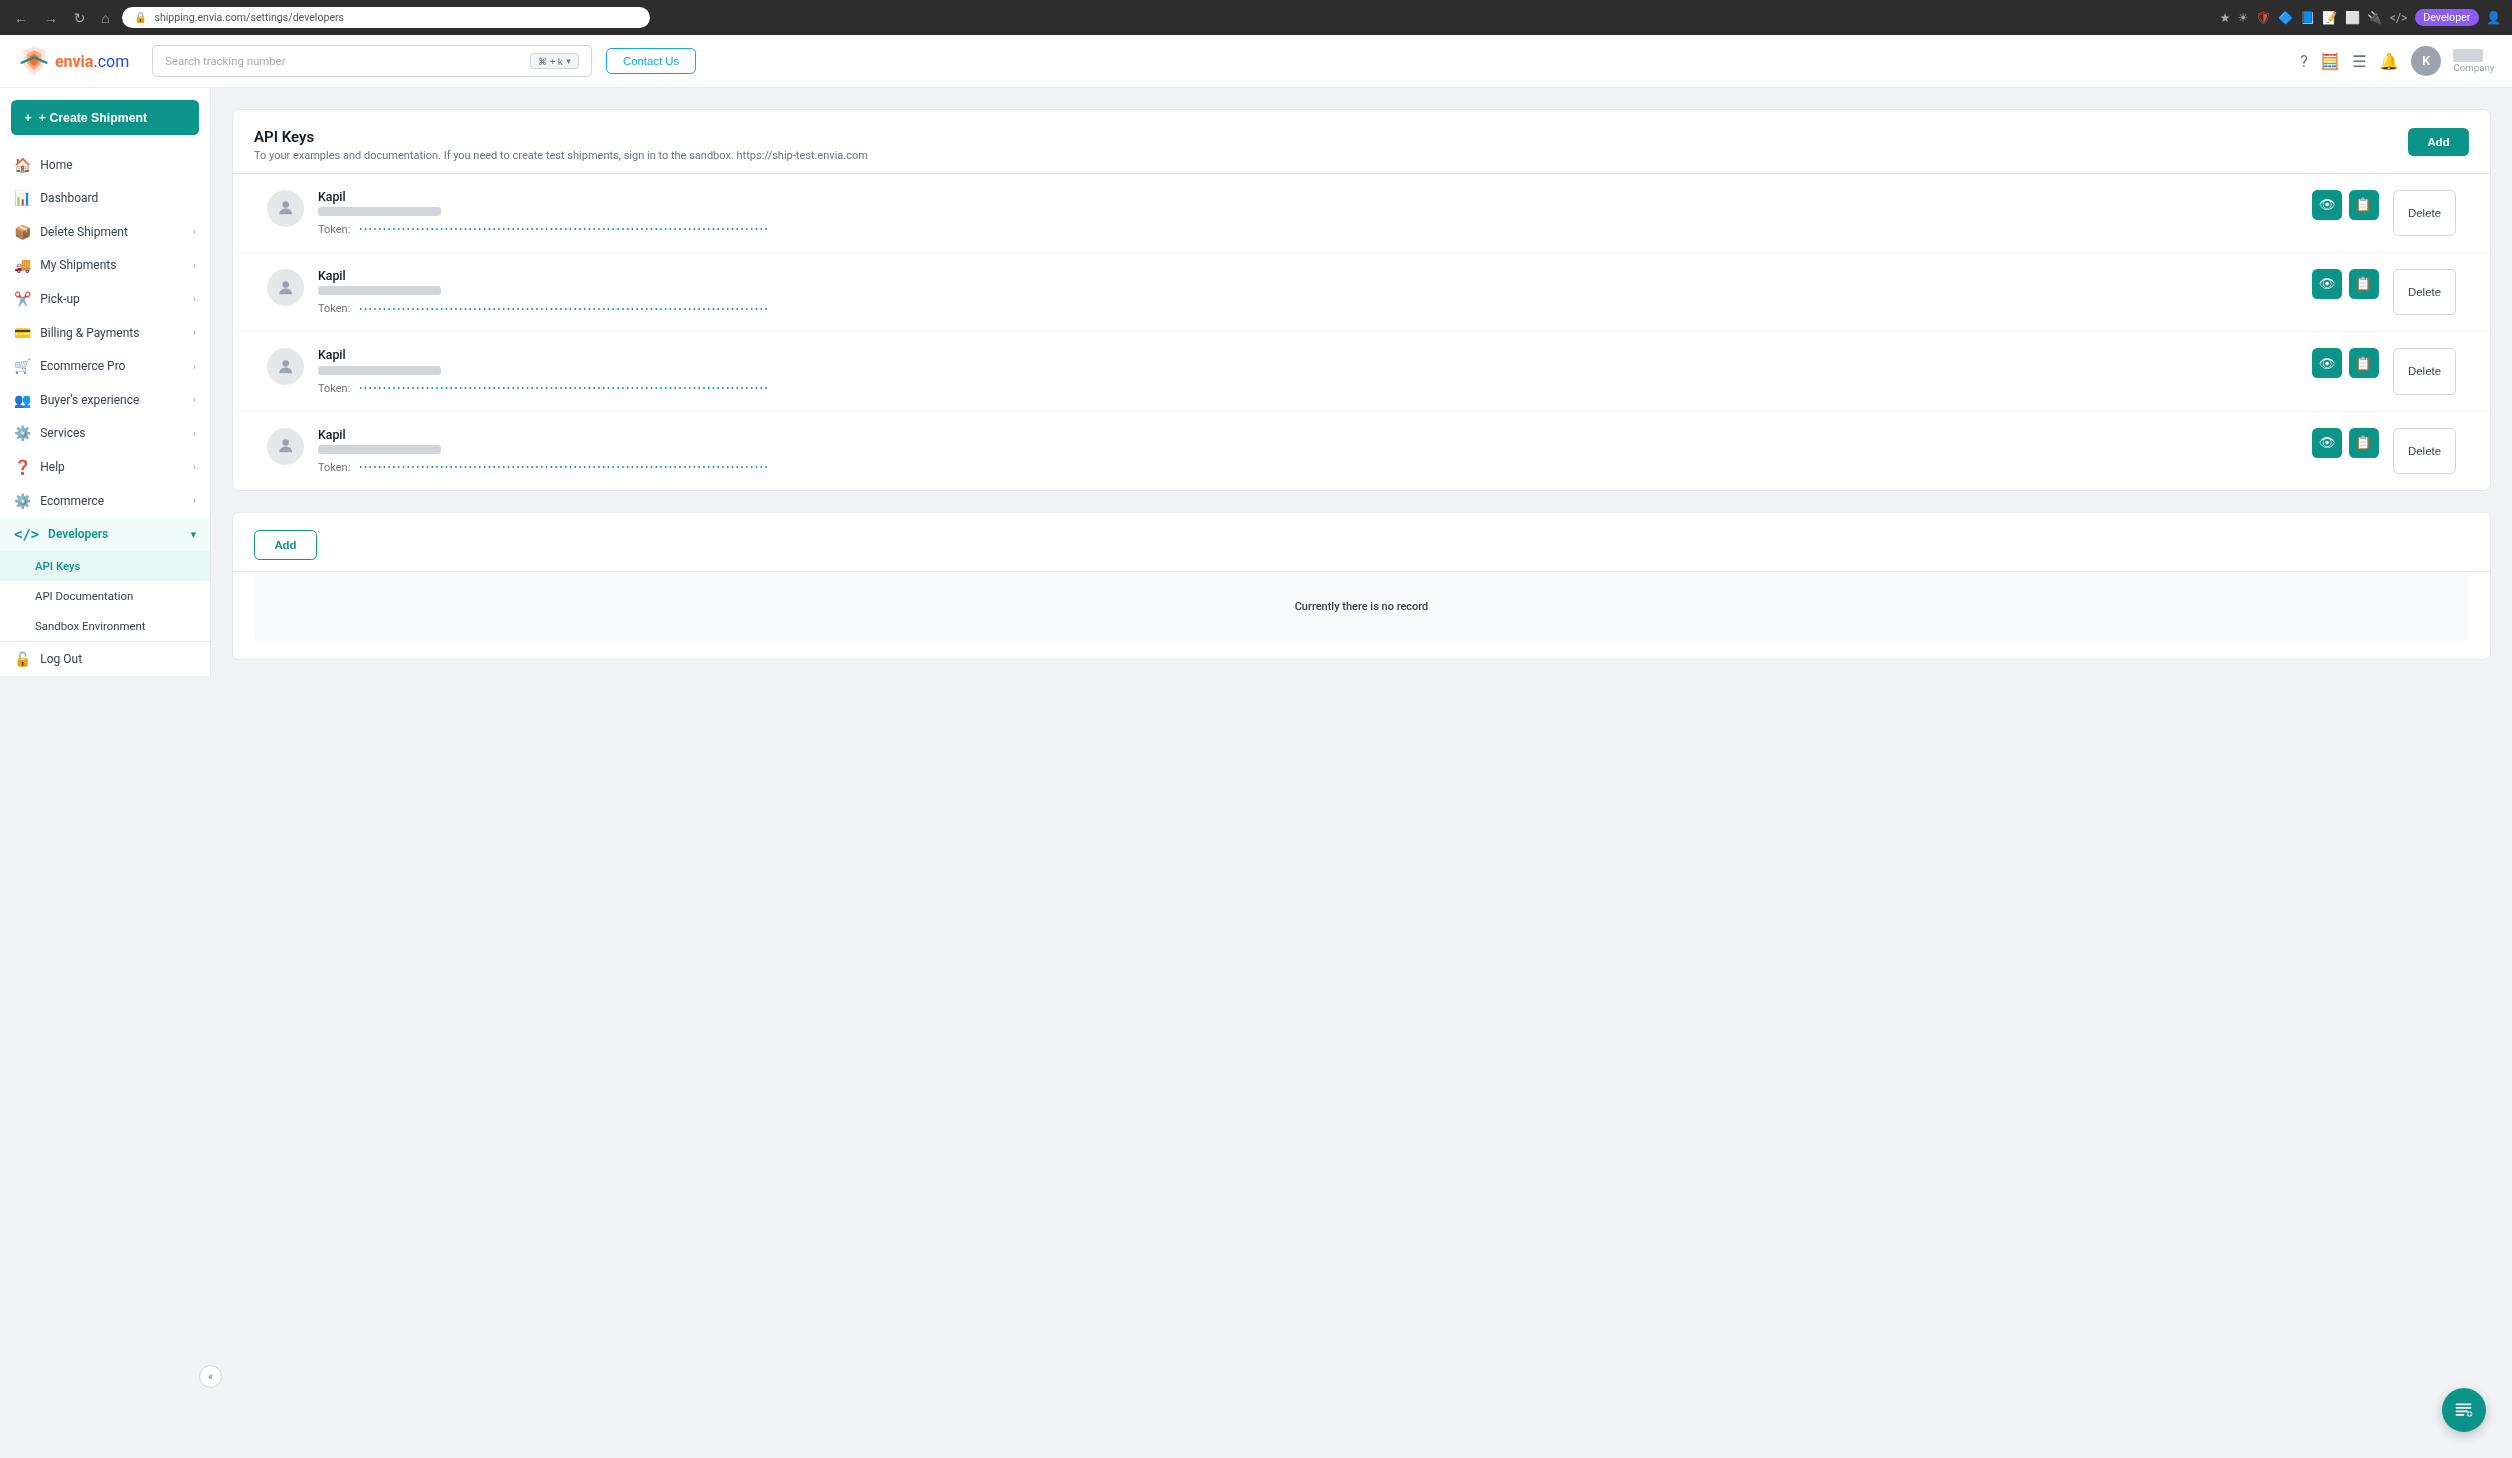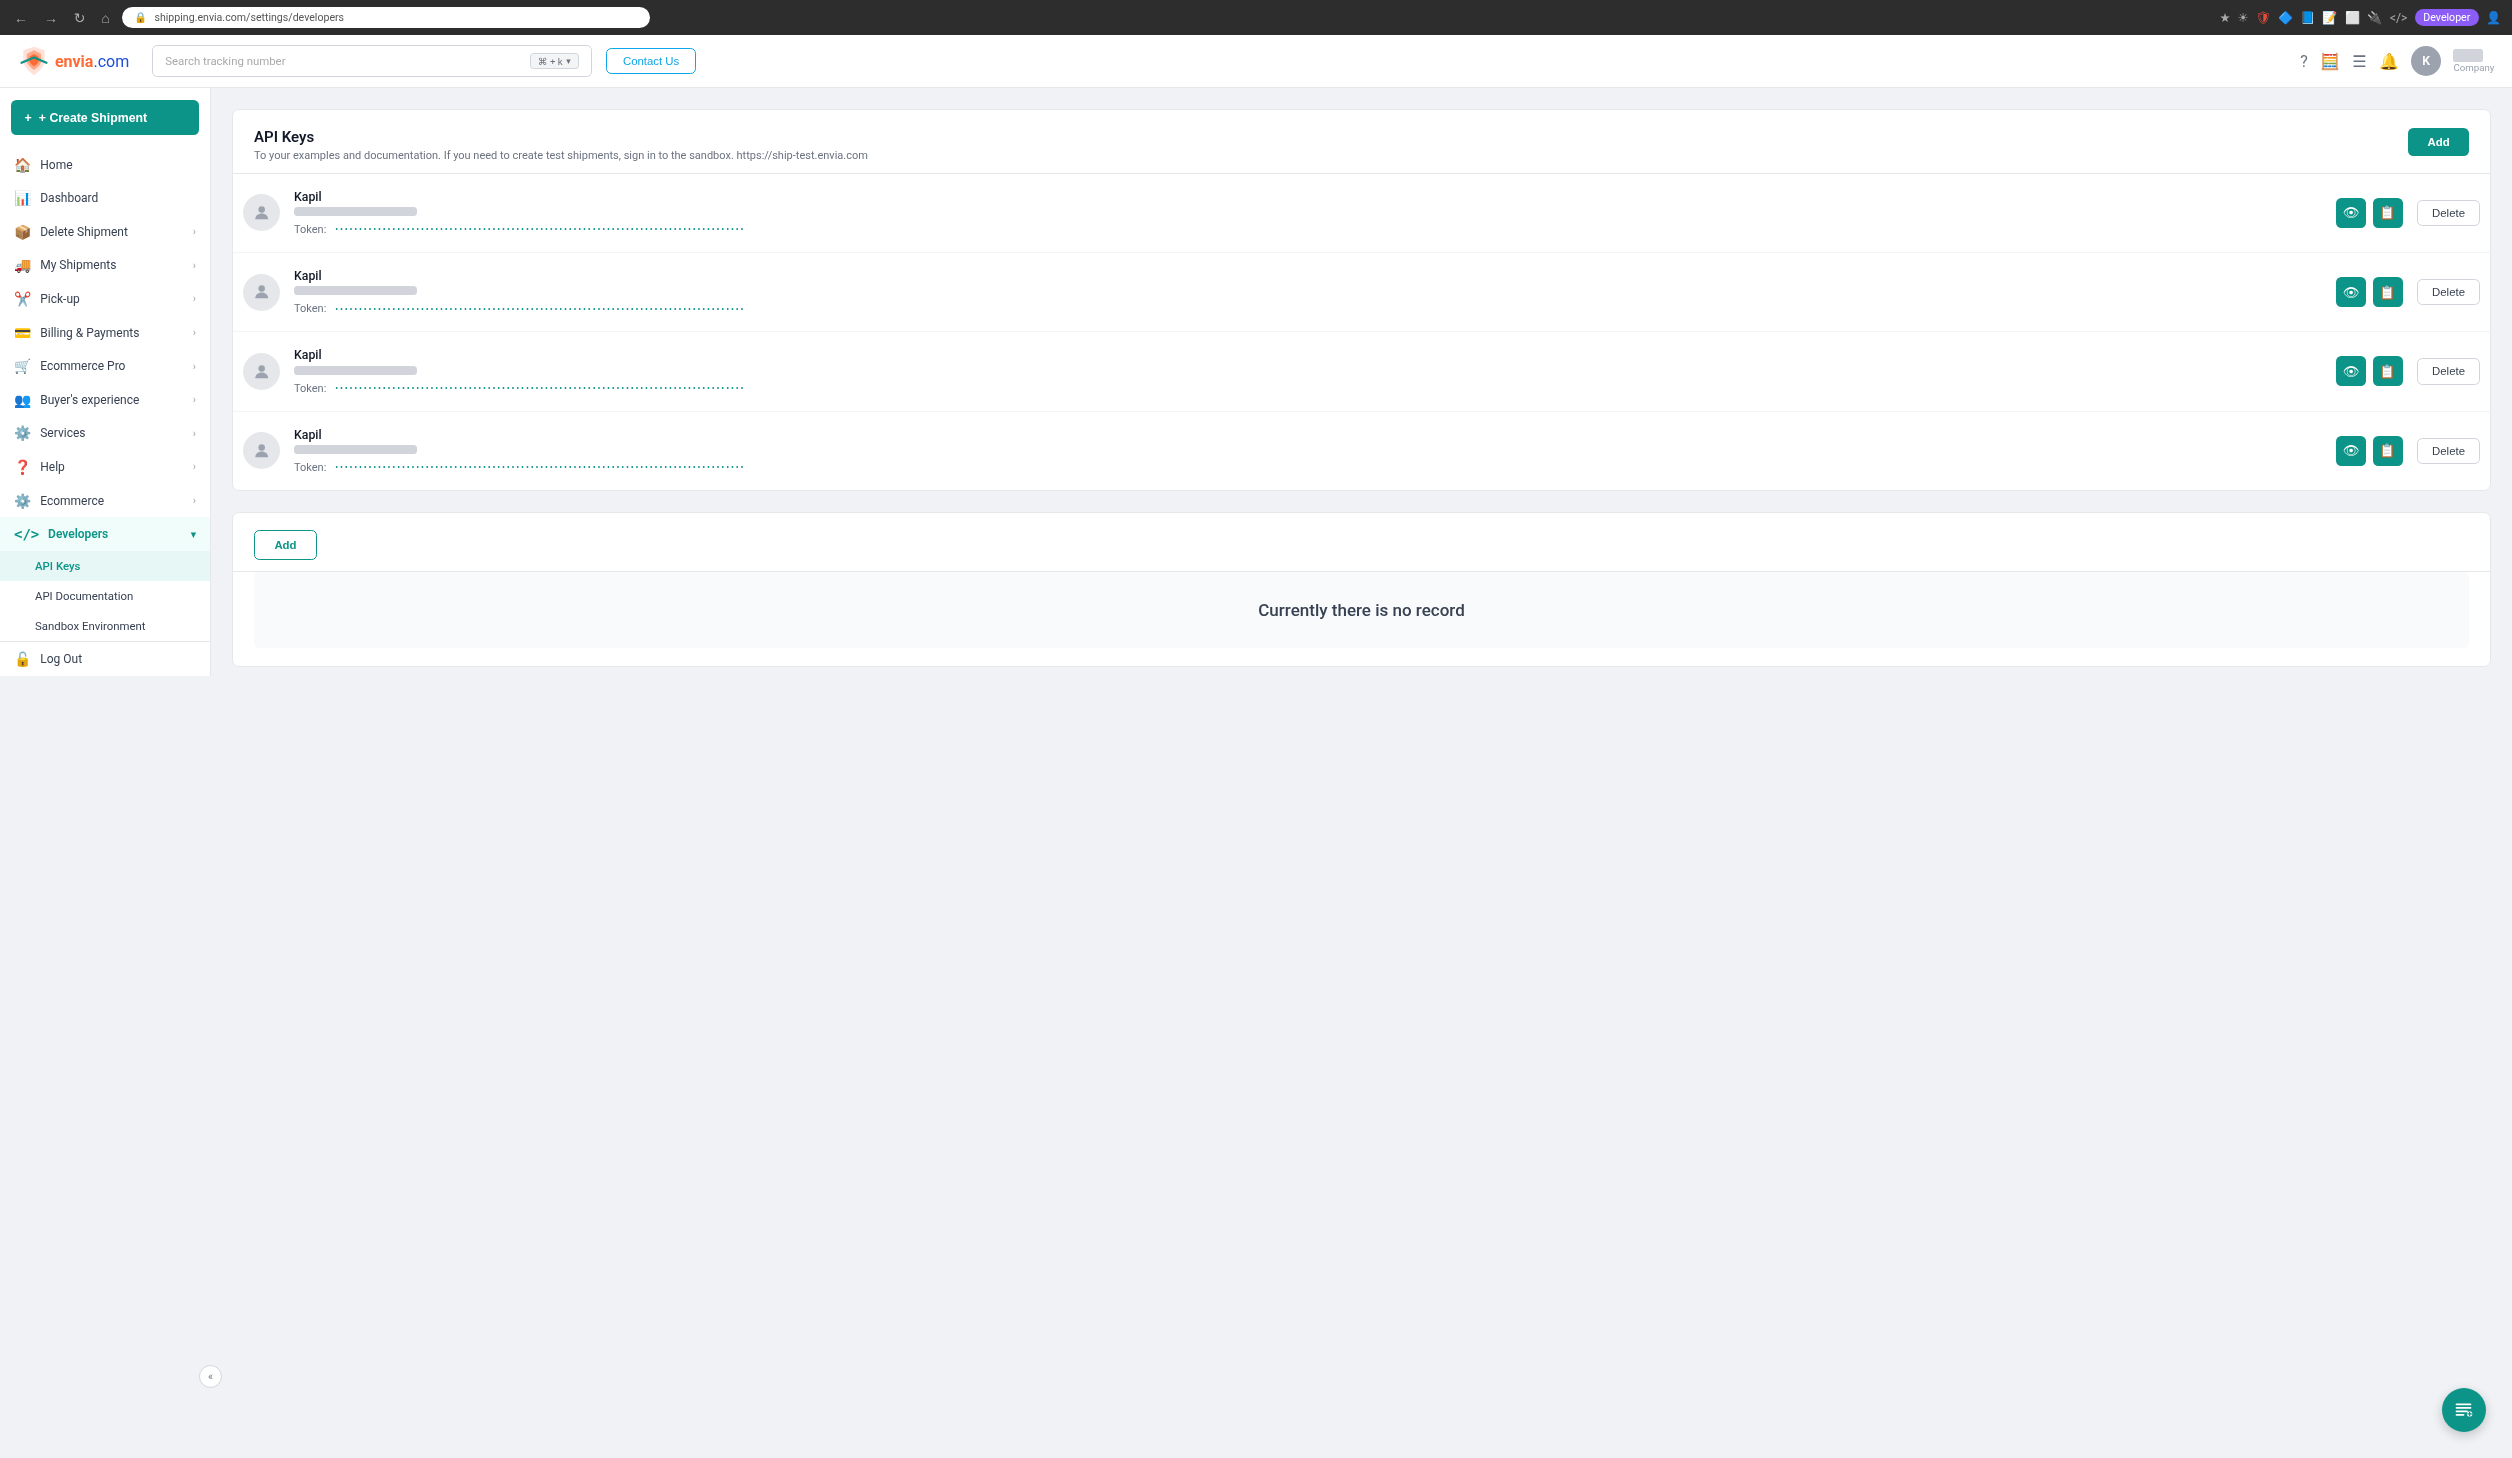--- a/index.html
+++ b/index.html
@@ -223,8 +223,7 @@
     
     .api-key-row {
       display: flex;
-      align-items: center;
-      padding: 16px 10px;
+      padding: 16px 34px;
       border-bottom: 0.9px solid #f3f4f6;
       gap: 14px;
     }

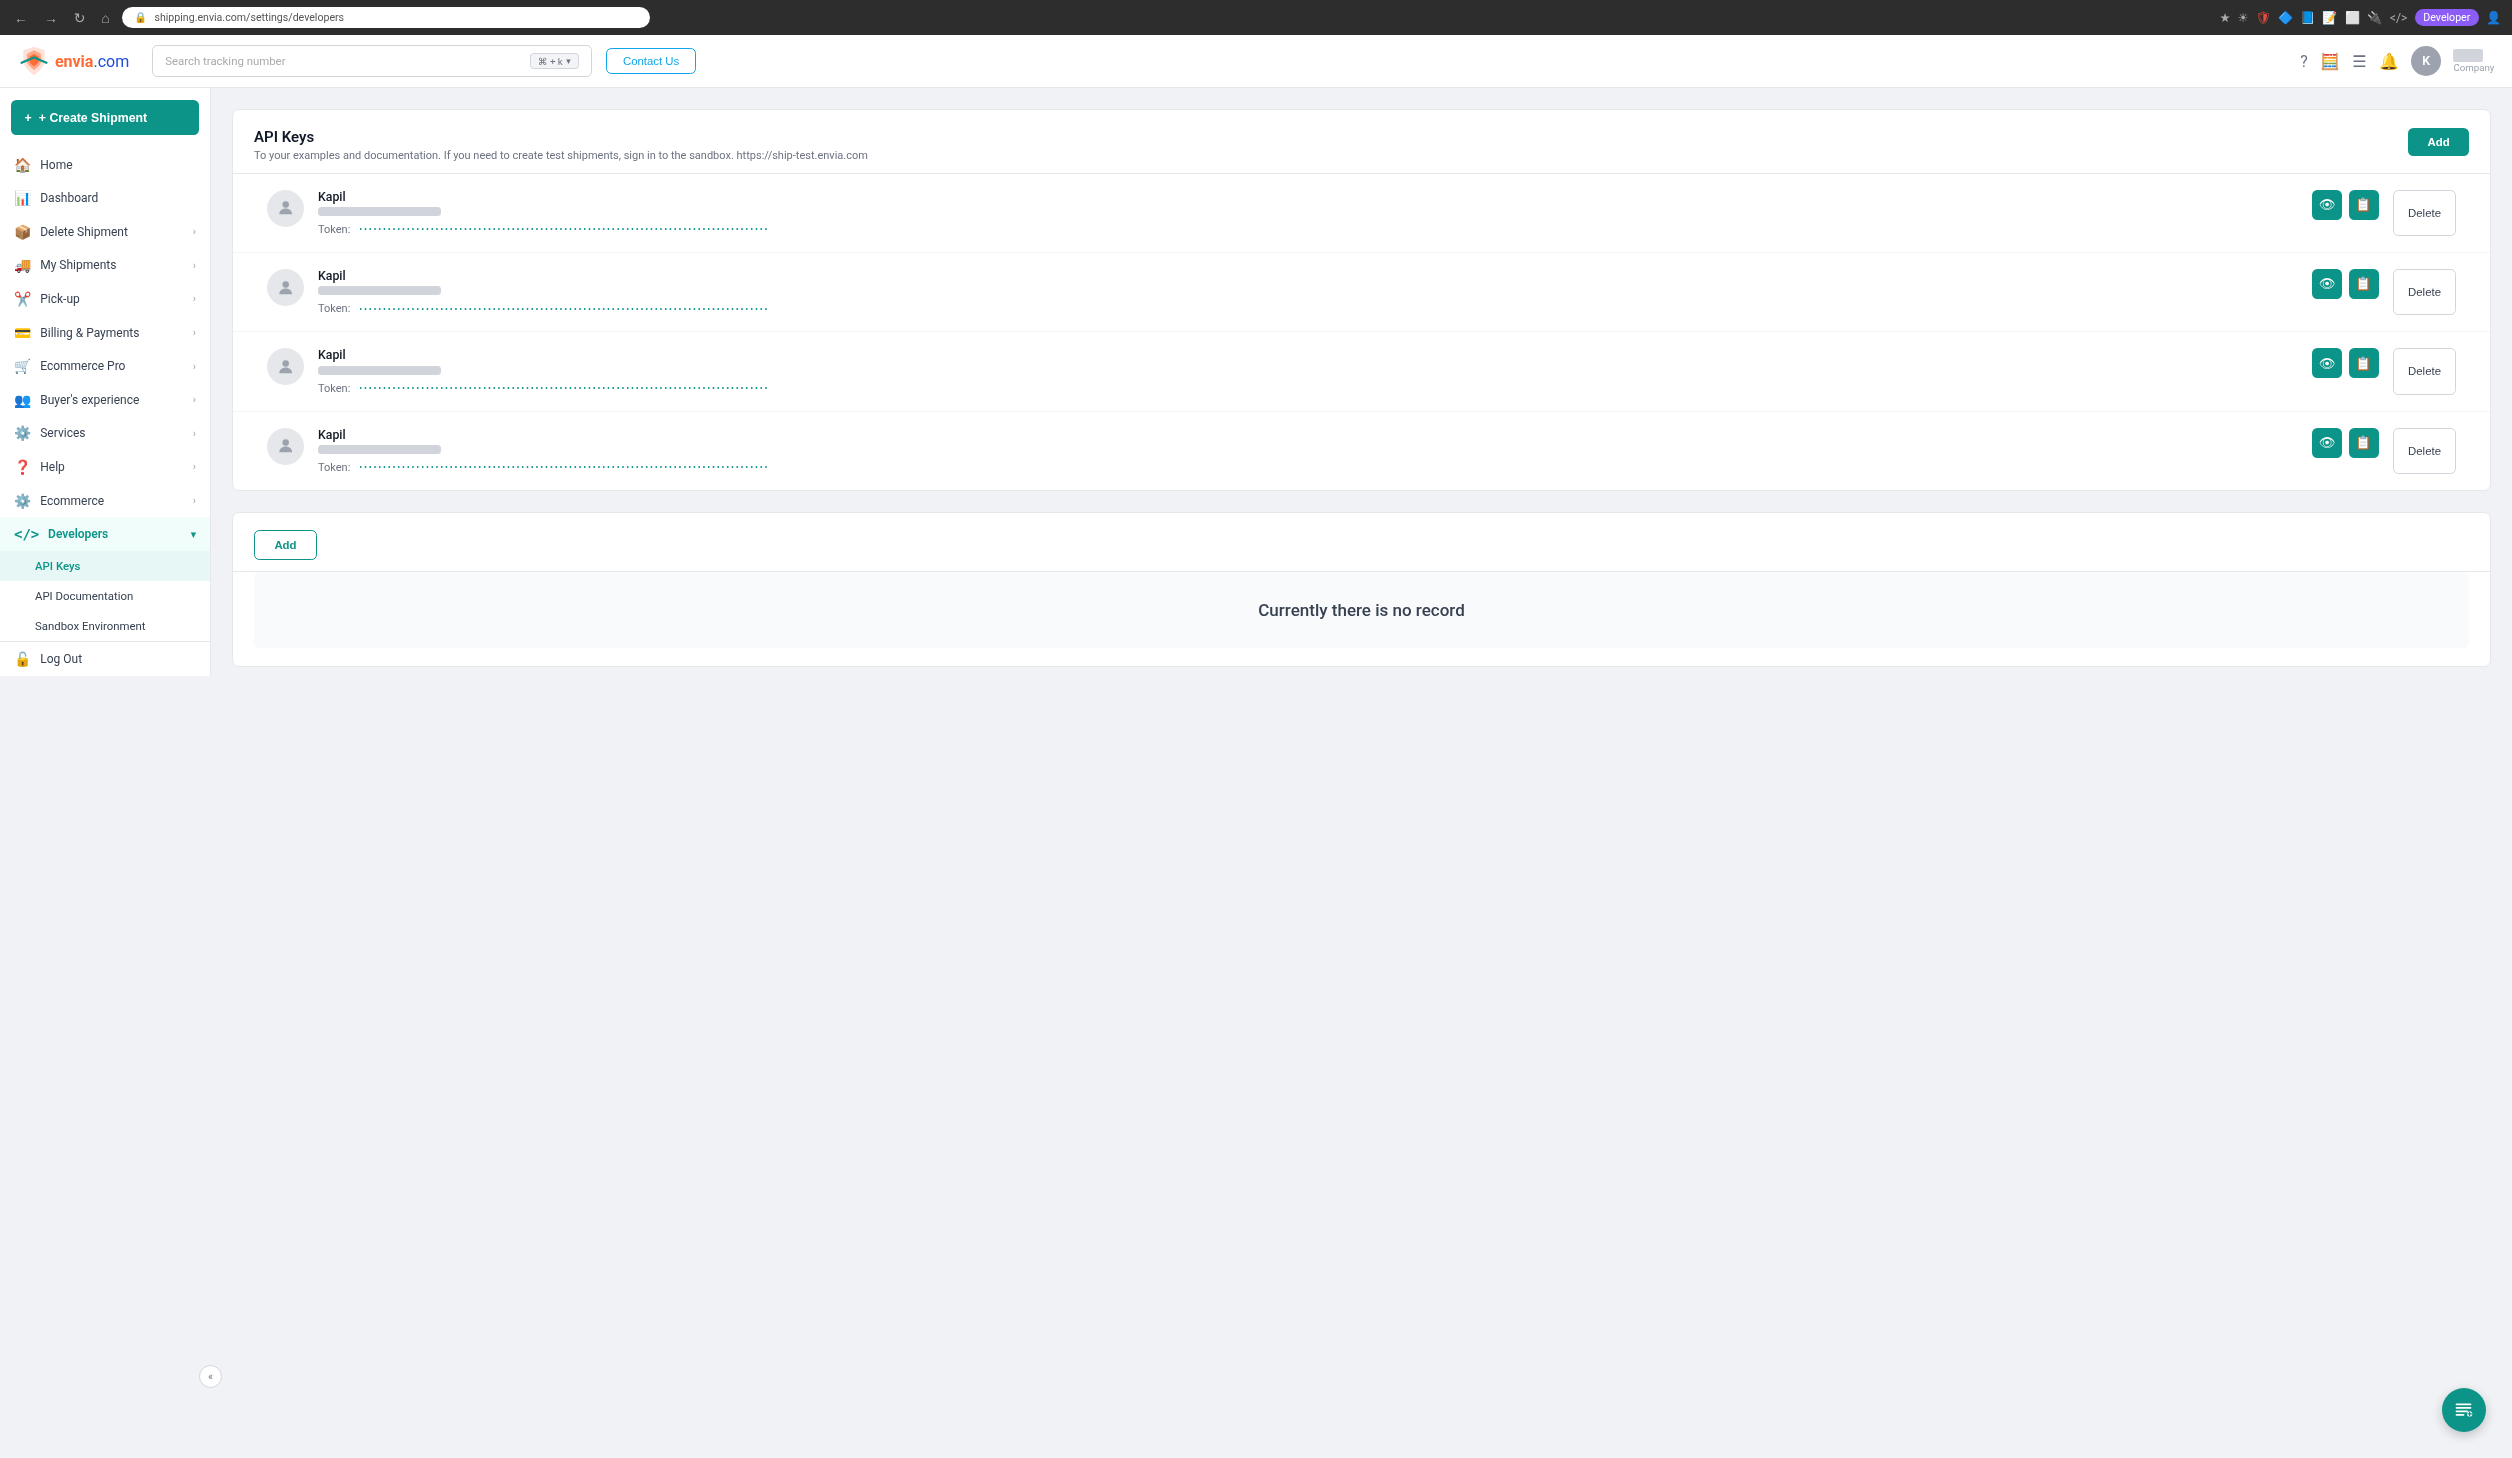--- a/index.html
+++ b/index.html
@@ -280,7 +280,7 @@
       padding: 28px;
       color: #374151;
       font-weight: 500;
-      font-size: 17px;
+      font-size: 11px;
       background: #f9fafb;
       margin: 0 21px 17.6px;
       border-radius: 5.3px;

